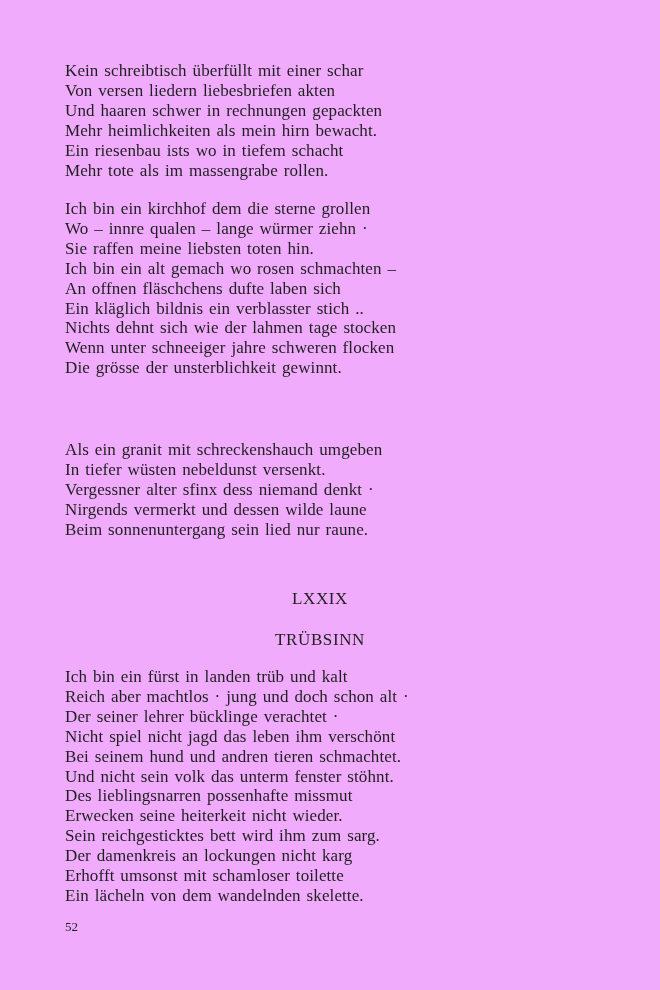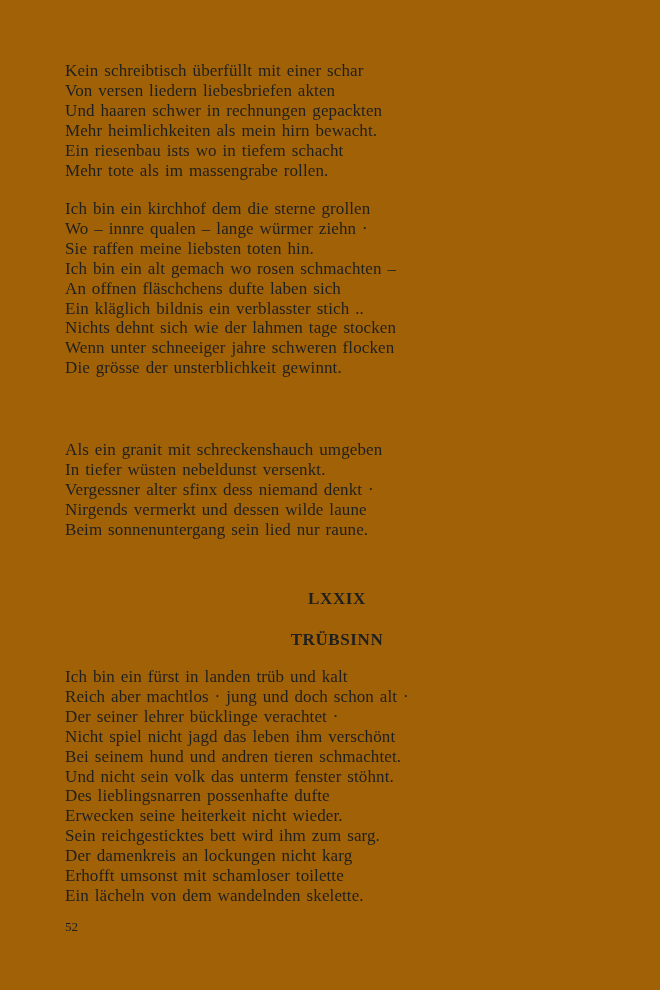--- a/index.html
+++ b/index.html
@@ -18,7 +18,7 @@
   .page {
     position: absolute;
     inset: 0;
-    background: #a16207;
+    background: #f0abfc;
   }
   .stanza {
     position: absolute;

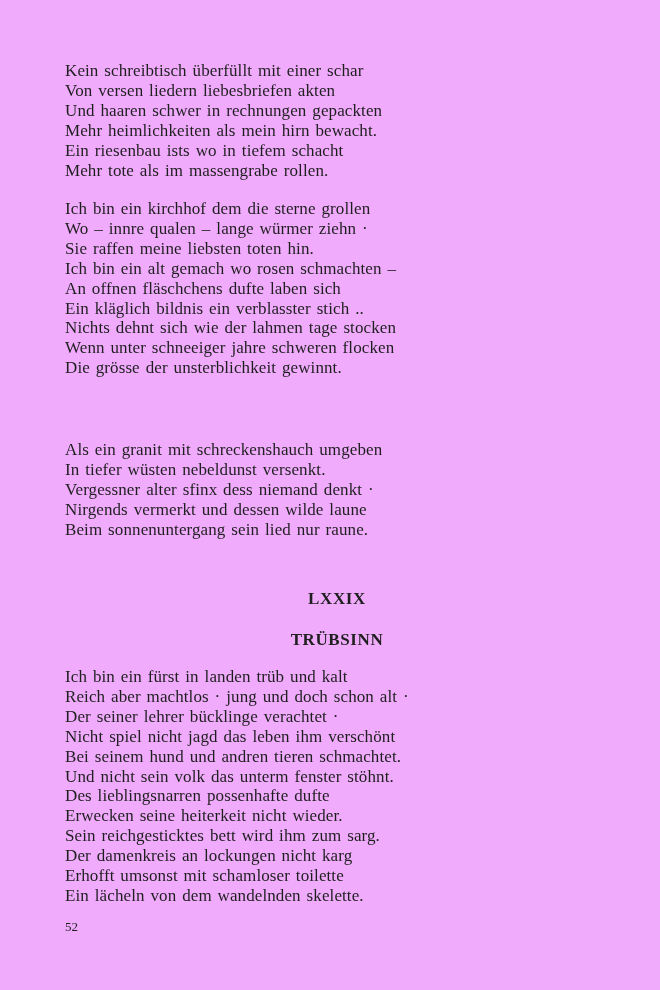--- a/index.html
+++ b/index.html
@@ -38,10 +38,9 @@
     width: 640px;
     text-align: center;
     font-size: 17px;
-    font-weight: bold;
+    font-weight: normal;
     line-height: 20px;
     letter-spacing: 0.6px;
-    padding-left: 17px;
   }
   .page-number {
     position: absolute;

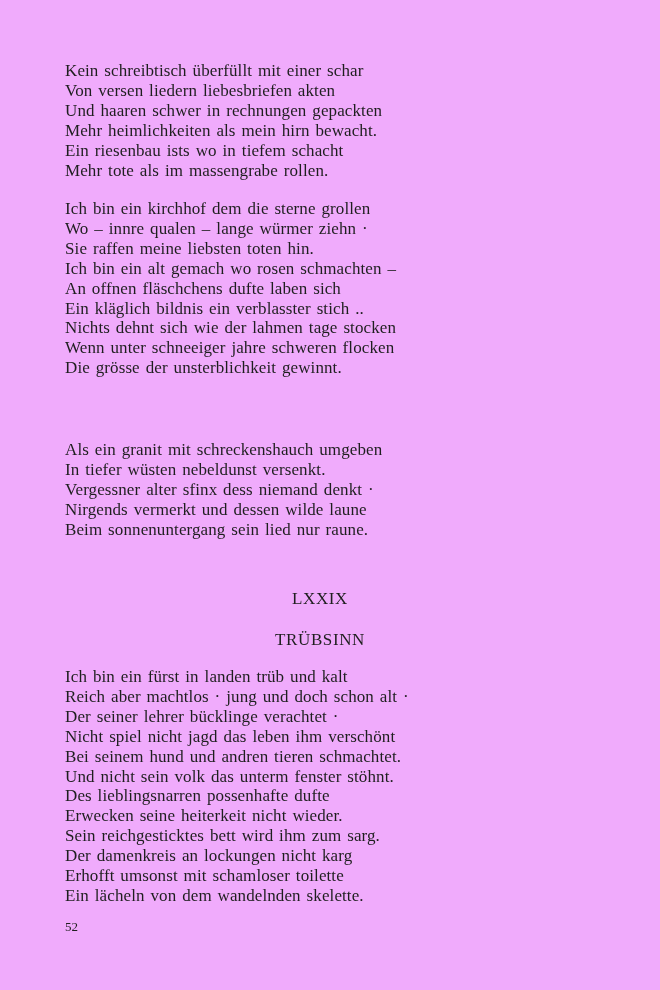--- a/index.html
+++ b/index.html
@@ -94,7 +94,7 @@
     <div class="poem-line">Nicht spiel nicht jagd das leben ihm verschönt</div>
     <div class="poem-line">Bei seinem hund und andren tieren schmachtet.</div>
     <div class="poem-line">Und nicht sein volk das unterm fenster stöhnt.</div>
-    <div class="poem-line">Des lieblingsnarren possenhafte dufte</div>
+    <div class="poem-line">Des lieblingsnarren possenhafte missmut</div>
     <div class="poem-line">Erwecken seine heiterkeit nicht wieder.</div>
     <div class="poem-line">Sein reichgesticktes bett wird ihm zum sarg.</div>
     <div class="poem-line">Der damenkreis an lockungen nicht karg</div>

